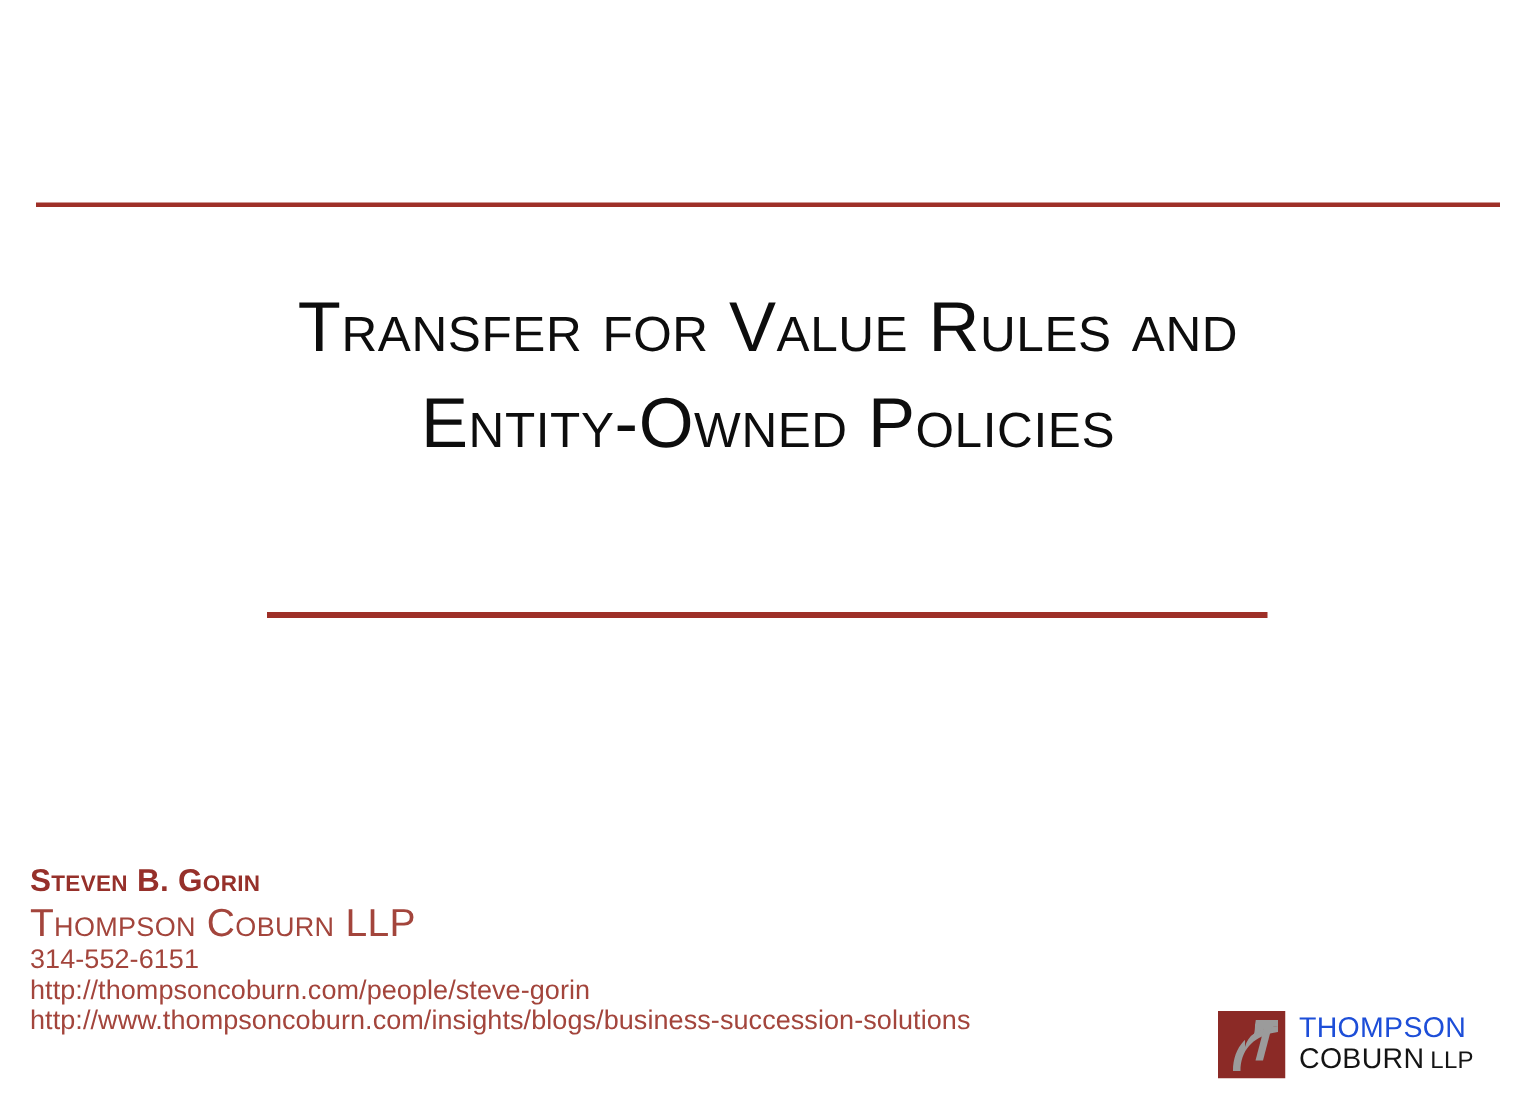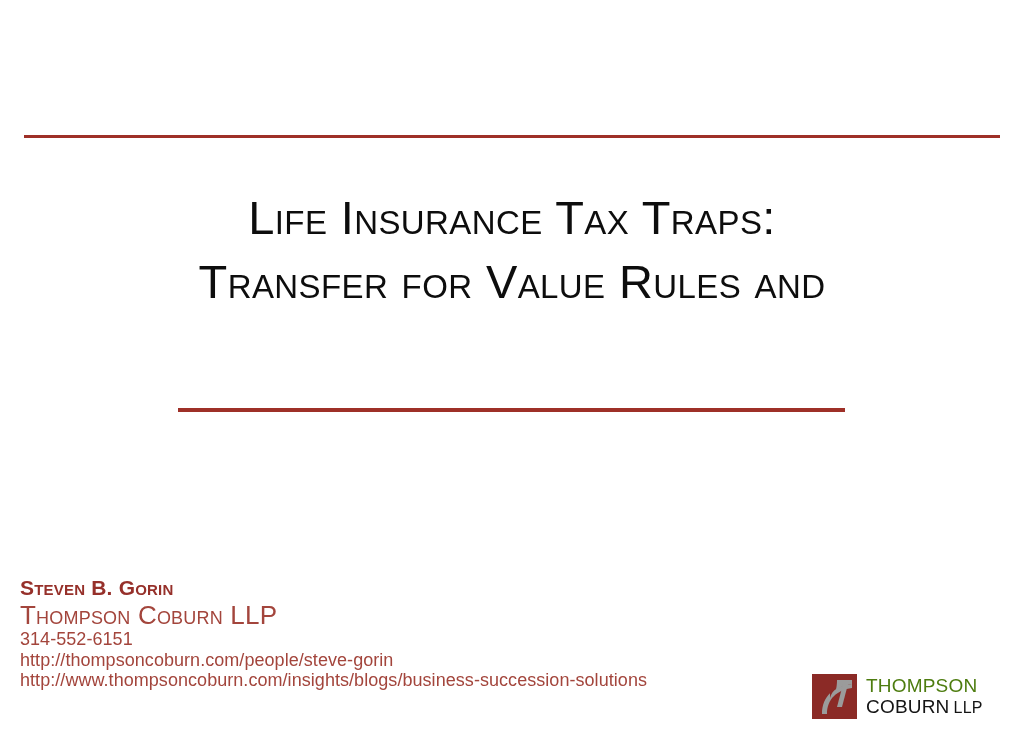--- a/index.html
+++ b/index.html
@@ -138,7 +138,6 @@
   <div class="rule-top"></div>
 
   <div class="title-block">
-    <span class="title-line">Life Insurance Tax Traps:</span>
     <span class="title-line">Transfer for Value Rules and</span>
   </div>
 

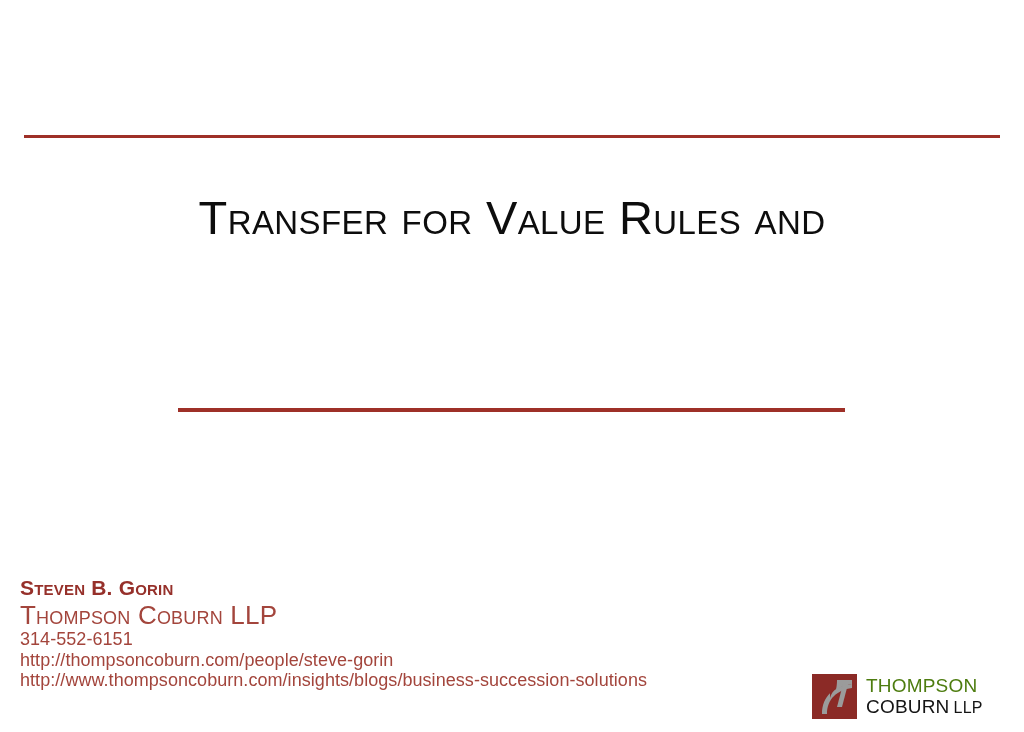--- a/index.html
+++ b/index.html
@@ -139,6 +139,7 @@
 
   <div class="title-block">
     <span class="title-line">Transfer for Value Rules and</span>
+    <span class="title-line">Entity-Owned Policies</span>
   </div>
 
   <div class="rule-mid"></div>

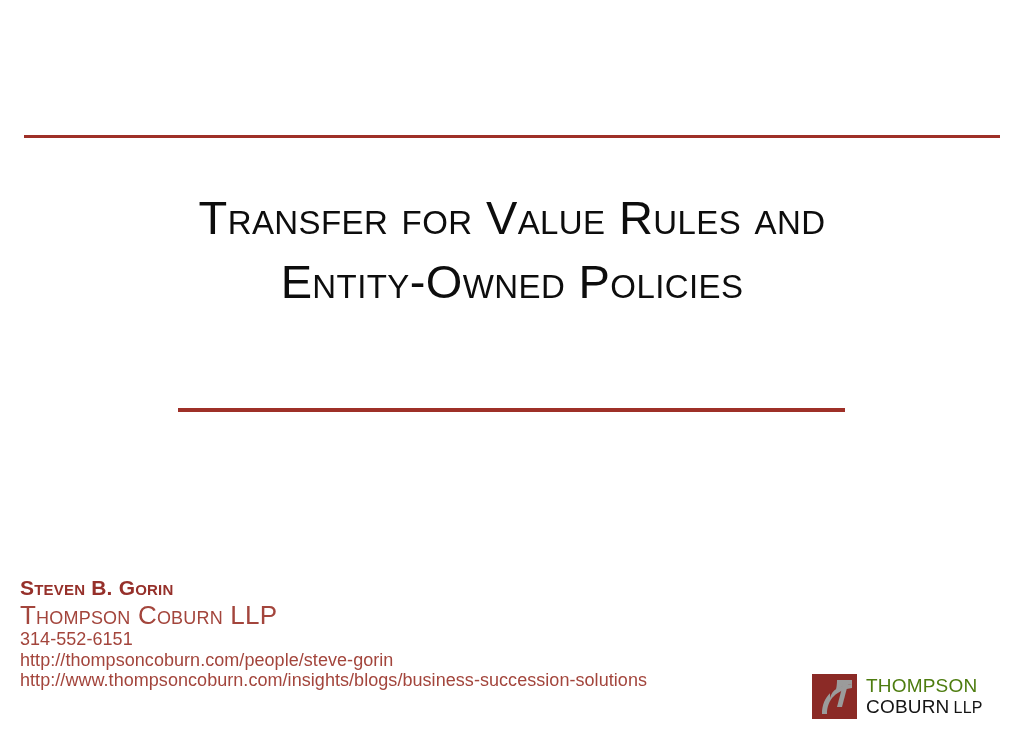--- a/index.html
+++ b/index.html
@@ -112,7 +112,7 @@
   .logo-word-top {
     font-size: 19px;
     letter-spacing: 0.2px;
-    color: #4d7c0f;
+    color: #1d4ed8;
     line-height: 21px;
   }
   .logo-word-bot {

